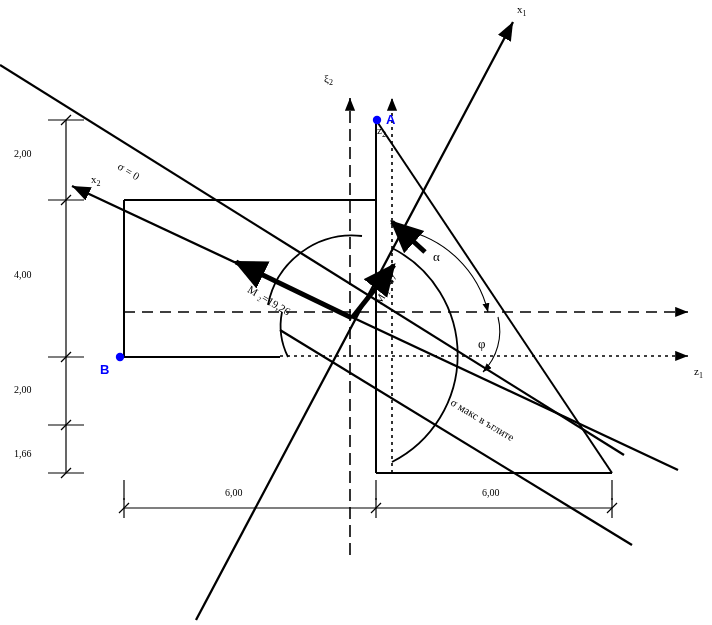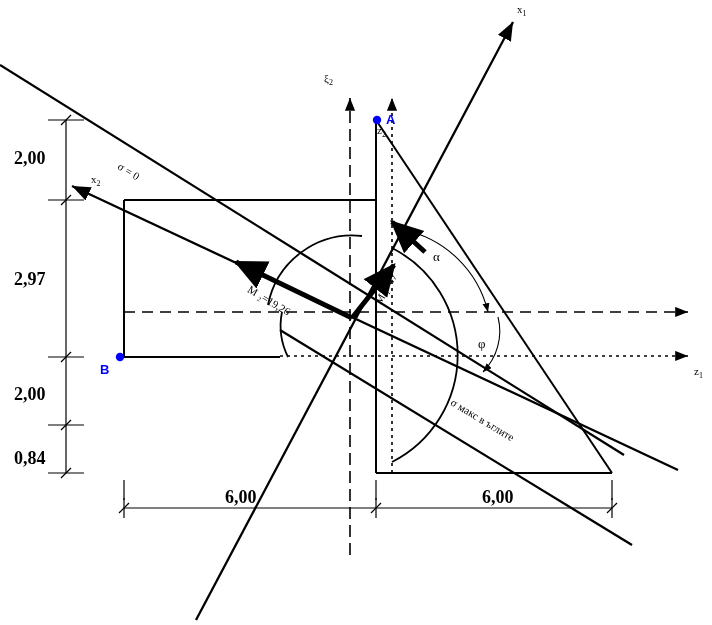--- a/index.html
+++ b/index.html
@@ -7,7 +7,7 @@
   #stage{position:relative;width:712px;height:625px;background:#fff;overflow:hidden;}
   svg{position:absolute;left:0;top:0;}
   .lbl{position:absolute;font-family:"Liberation Serif", serif;color:#000;white-space:nowrap;}
-  .dim{font-size:18px;font-weight:bold;}
+  .dim{font-size:10px;}
   .axis{font-size:11px;}
   .sub{font-size:8px;vertical-align:sub;}
   .blue{color:#0000ff;font-weight:bold;font-size:13px;font-family:"Liberation Sans",sans-serif;}

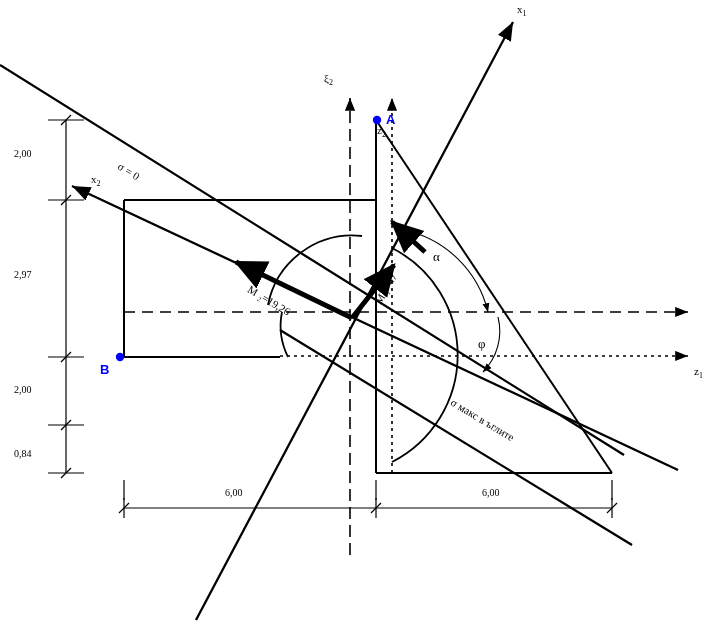--- a/index.html
+++ b/index.html
@@ -149,7 +149,7 @@
 <div class="lbl greek" style="left:478px;top:336px;">φ</div>
 
 <div class="lbl dim" style="left:14px;top:148px;">2,00</div>
-<div class="lbl dim" style="left:14px;top:269px;">2,97</div>
+<div class="lbl dim" style="left:14px;top:269px;">4,00</div>
 <div class="lbl dim" style="left:14px;top:384px;">2,00</div>
 <div class="lbl dim" style="left:14px;top:448px;">0,84</div>
 

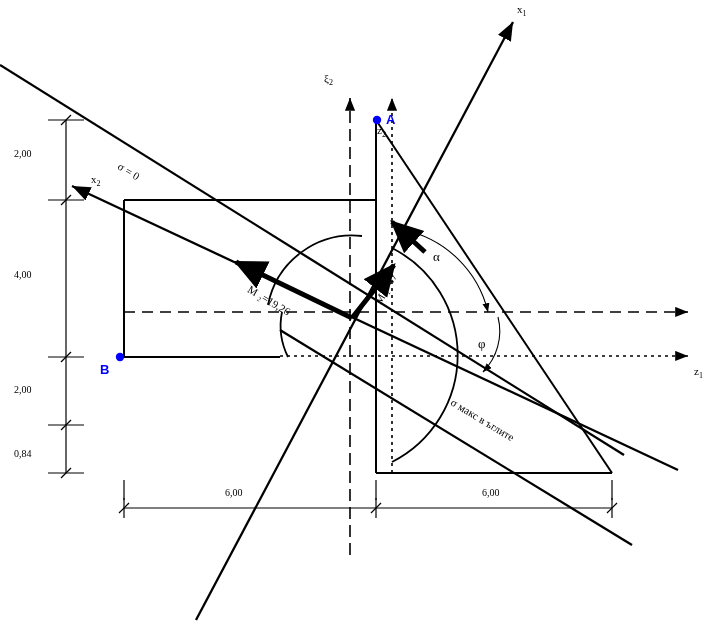--- a/index.html
+++ b/index.html
@@ -151,7 +151,7 @@
 <div class="lbl dim" style="left:14px;top:148px;">2,00</div>
 <div class="lbl dim" style="left:14px;top:269px;">4,00</div>
 <div class="lbl dim" style="left:14px;top:384px;">2,00</div>
-<div class="lbl dim" style="left:14px;top:448px;">0,84</div>
+<div class="lbl dim" style="left:14px;top:448px;">1,66</div>
 
 <div class="lbl dim" style="left:225px;top:487px;">6,00</div>
 <div class="lbl dim" style="left:482px;top:487px;">6,00</div>

